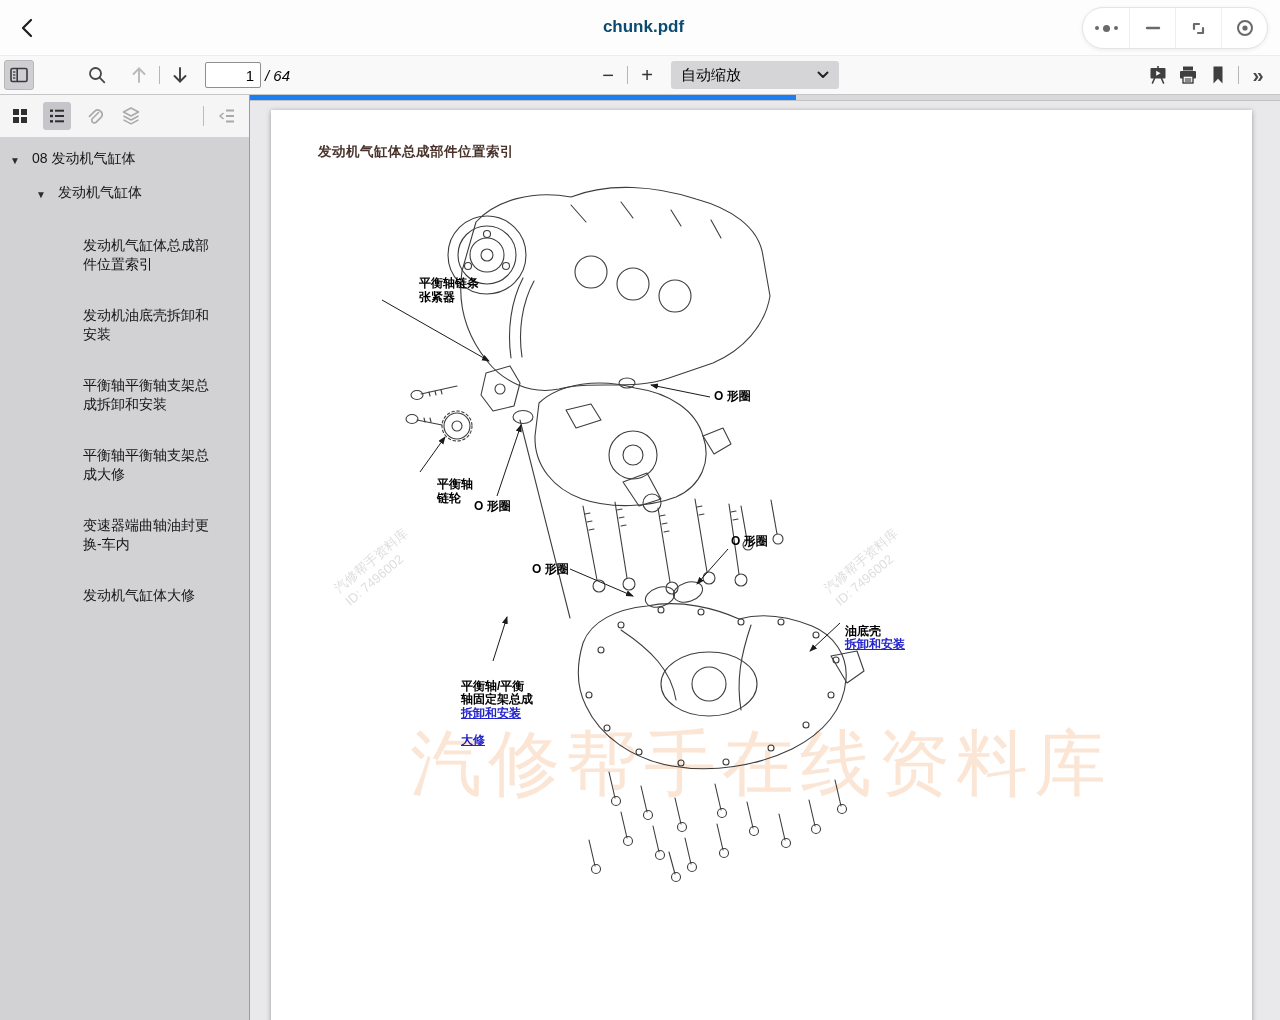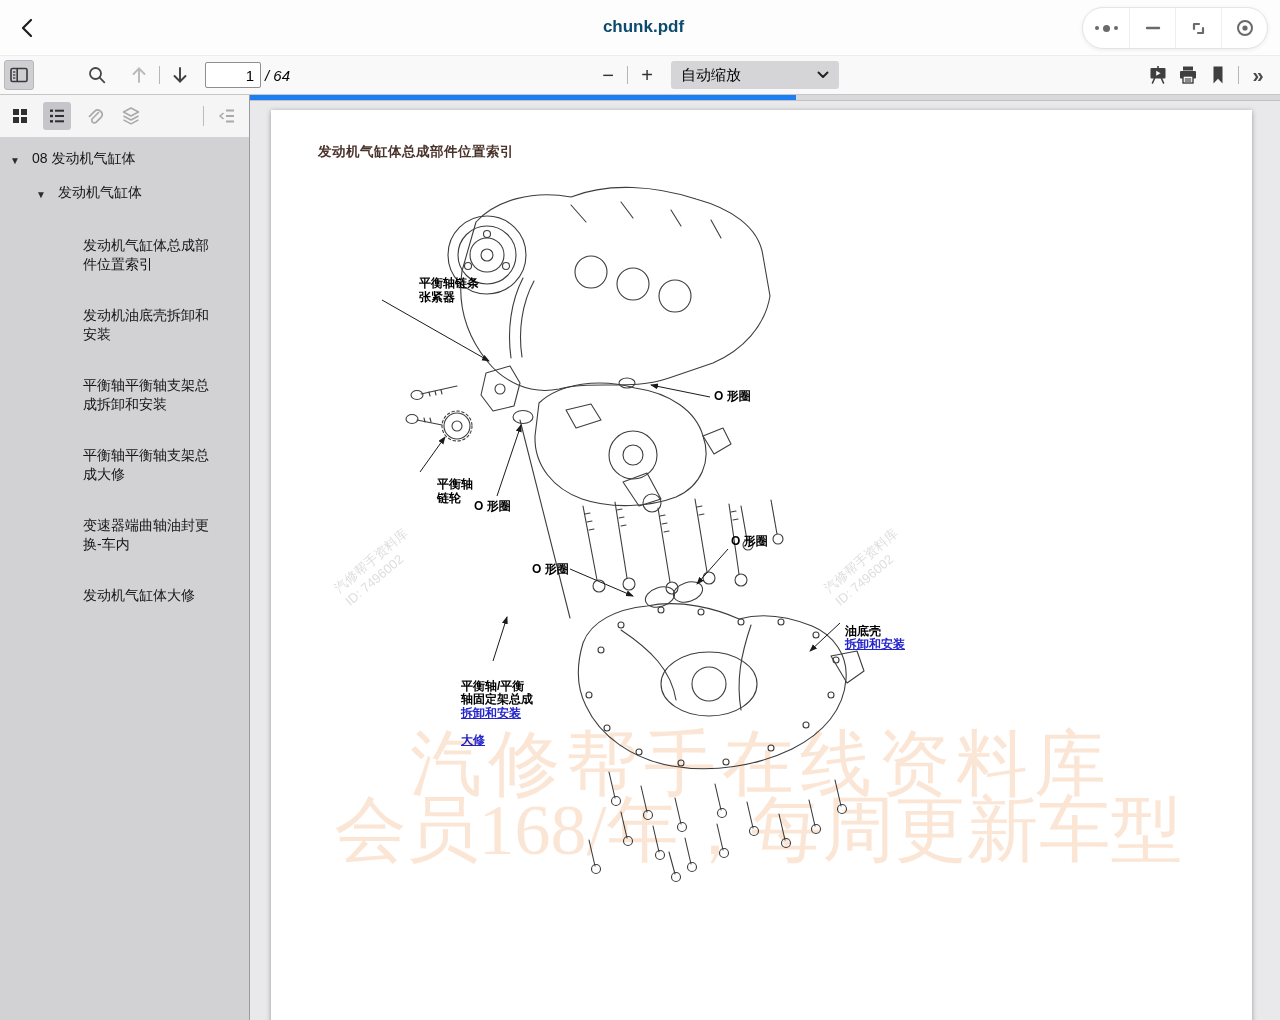--- a/index.html
+++ b/index.html
@@ -459,7 +459,6 @@
       </div>
 
       <div class="wm-big wm-l1">汽修帮手在线资料库</div>
-      <div class="wm-big wm-l2">会员168/年，每周更新车型</div>
 
     </div>
   </div>

